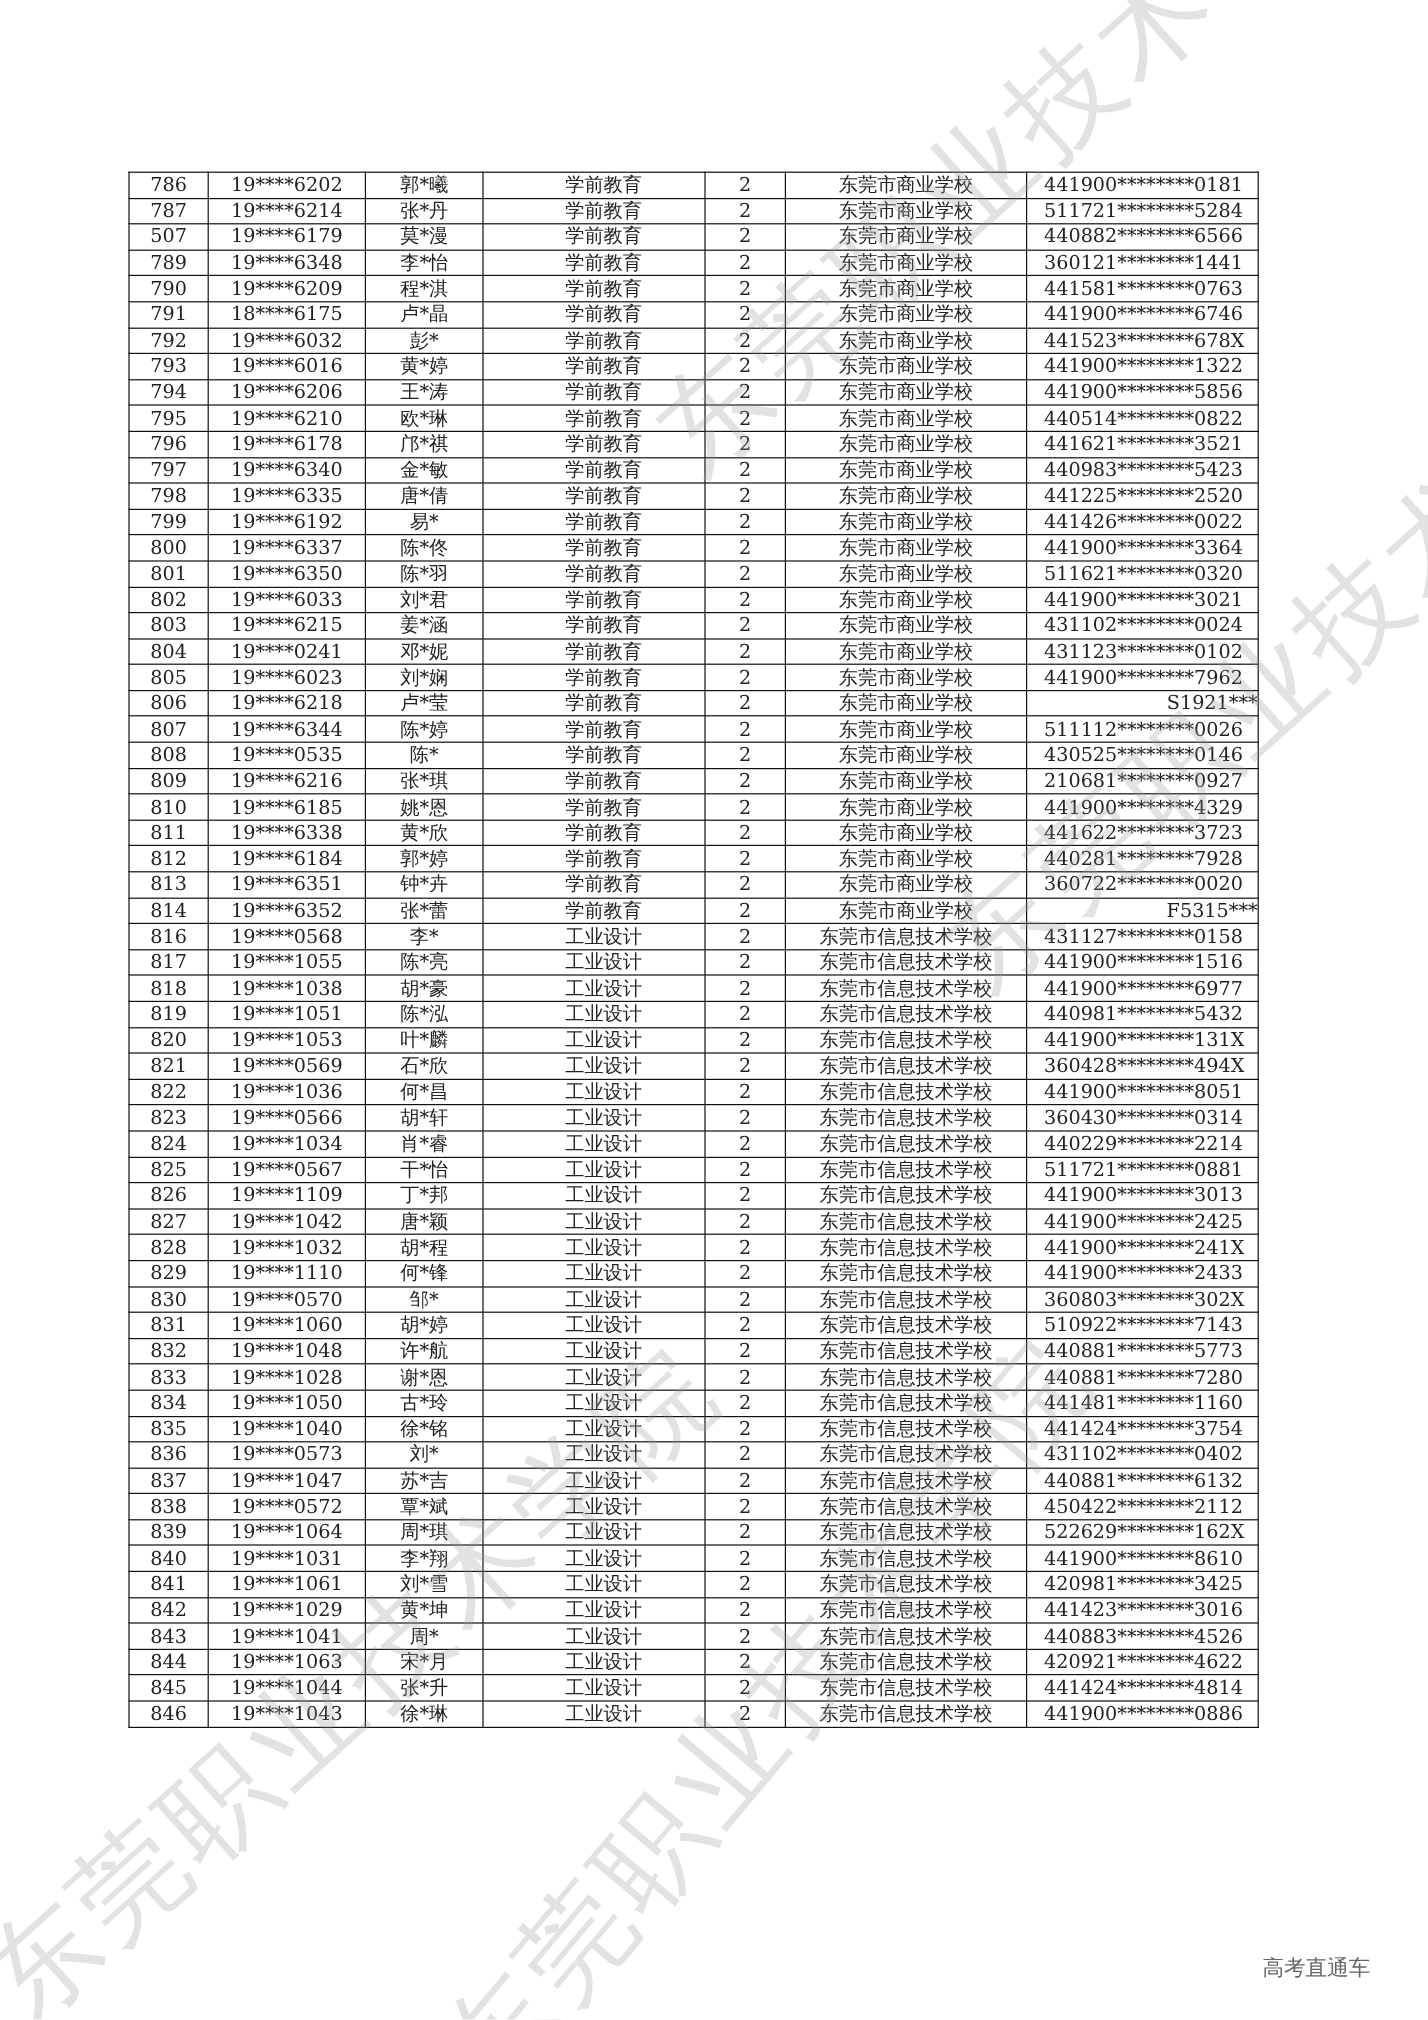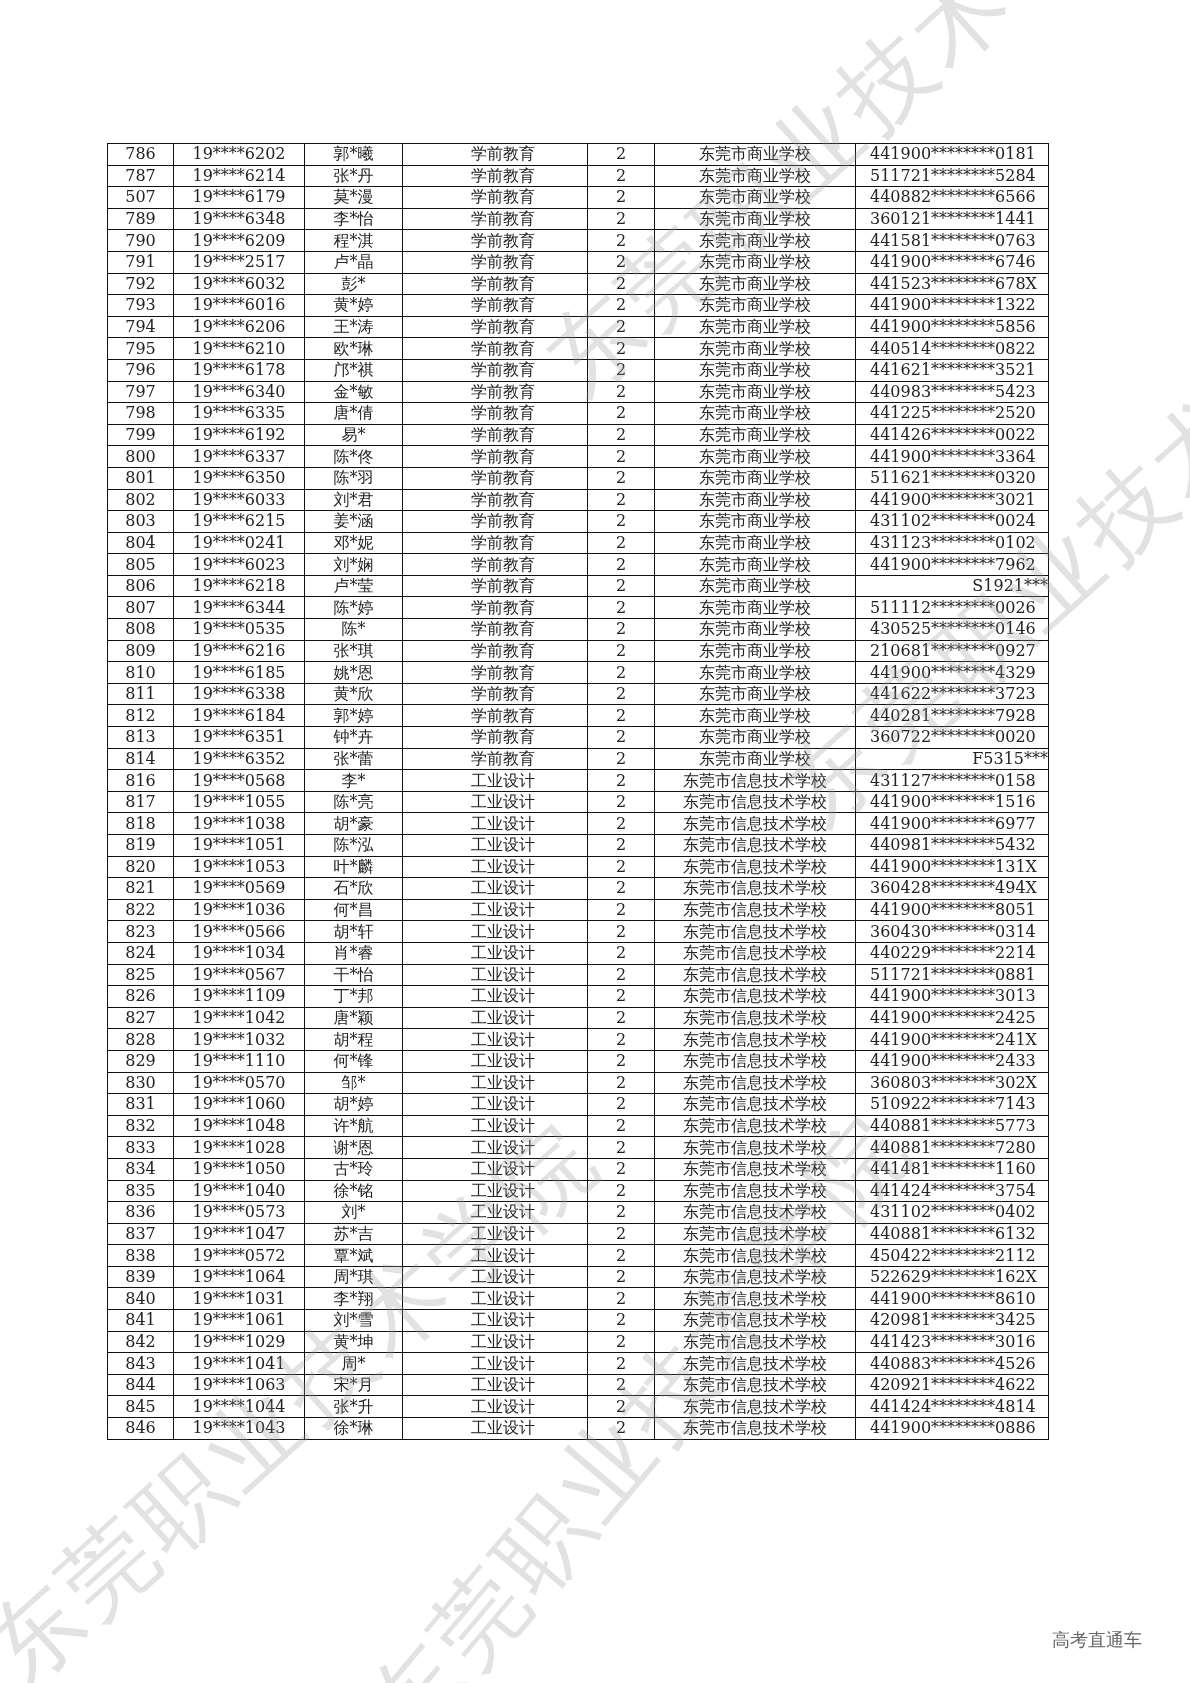--- a/index.html
+++ b/index.html
@@ -100,7 +100,7 @@
       </tr>
       <tr>
         <td>791</td>
-        <td>19****2517</td>
+        <td>18****6175</td>
         <td>卢*晶</td>
         <td class="major">学前教育</td>
         <td>2</td>

